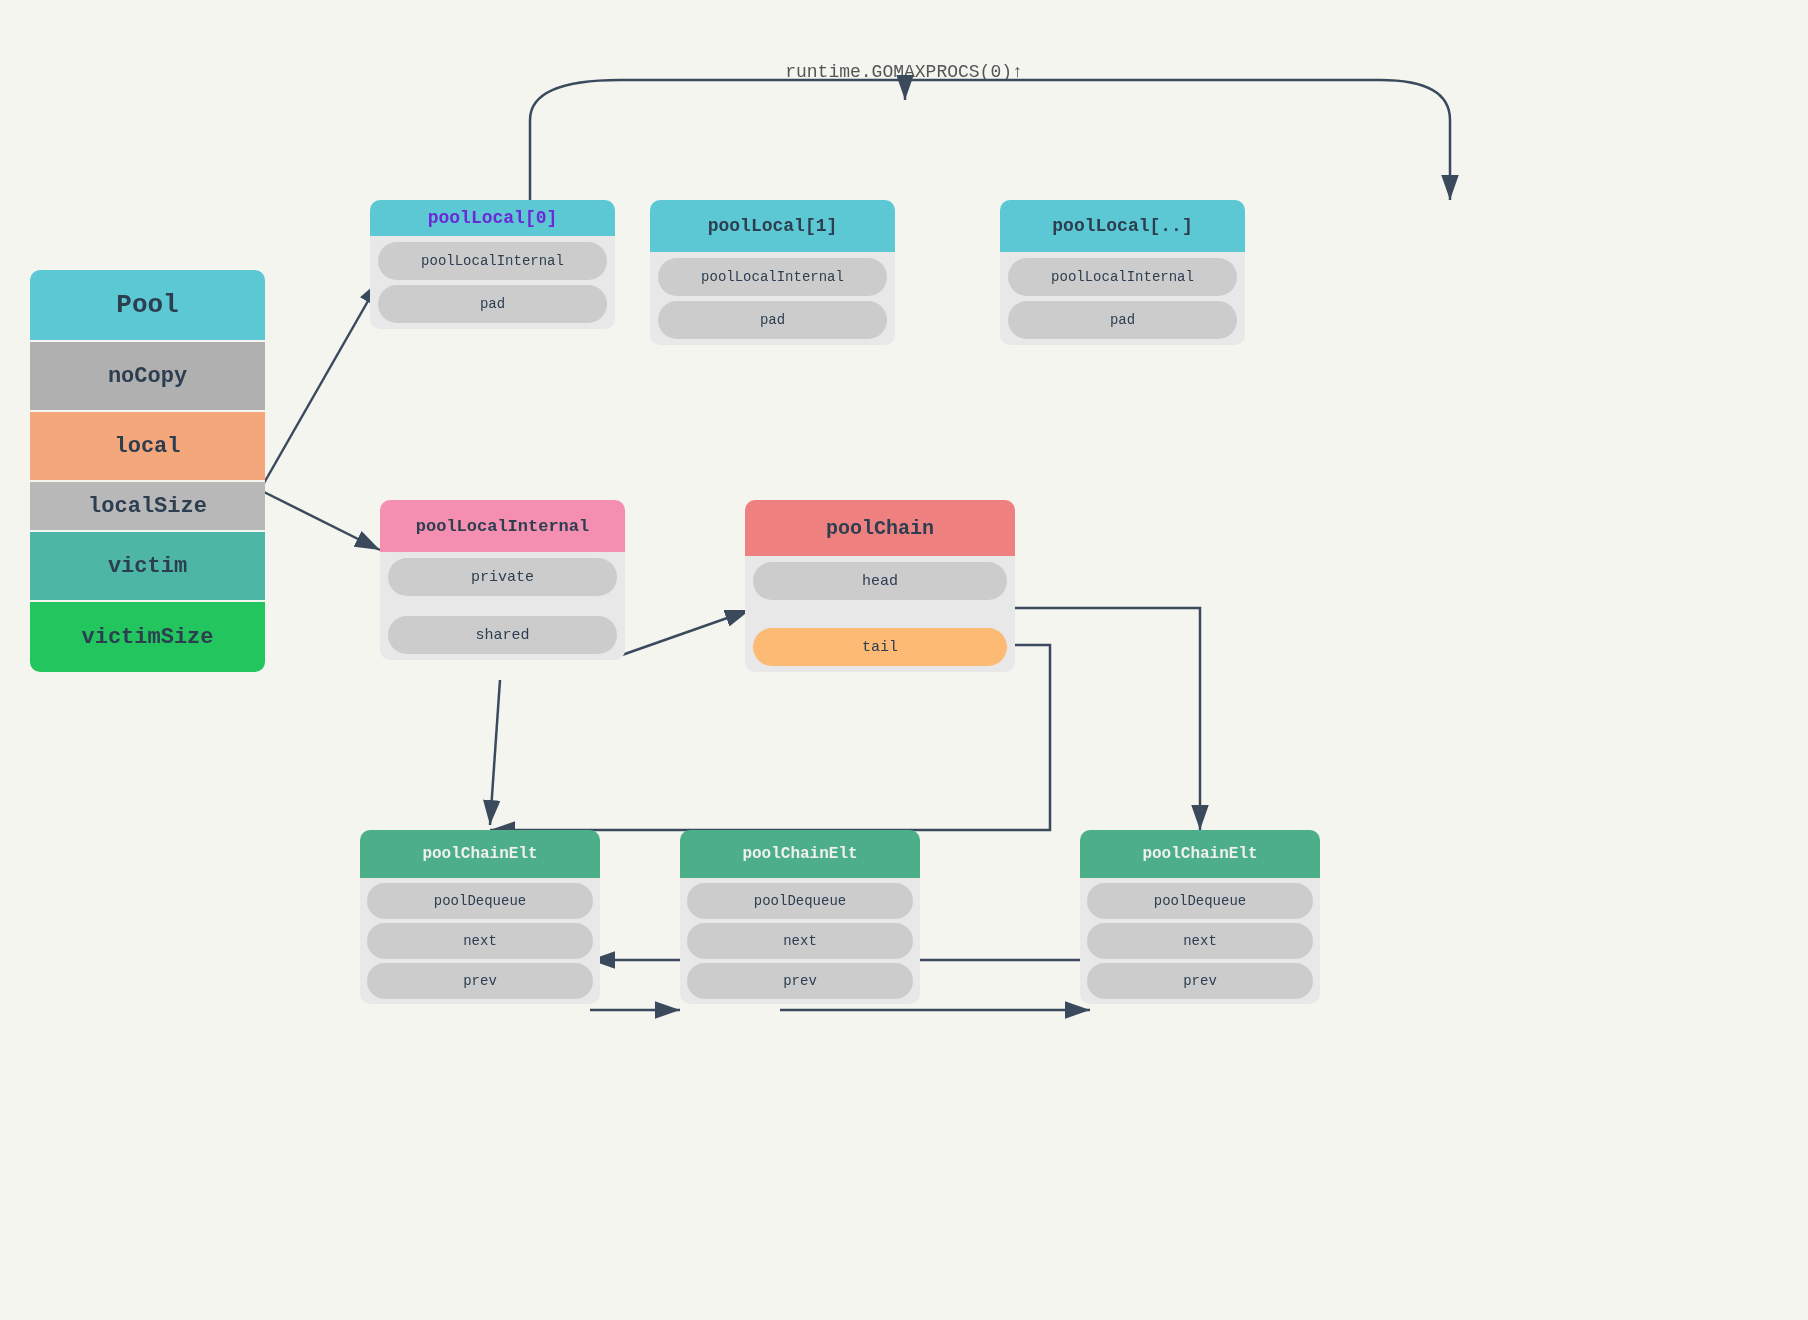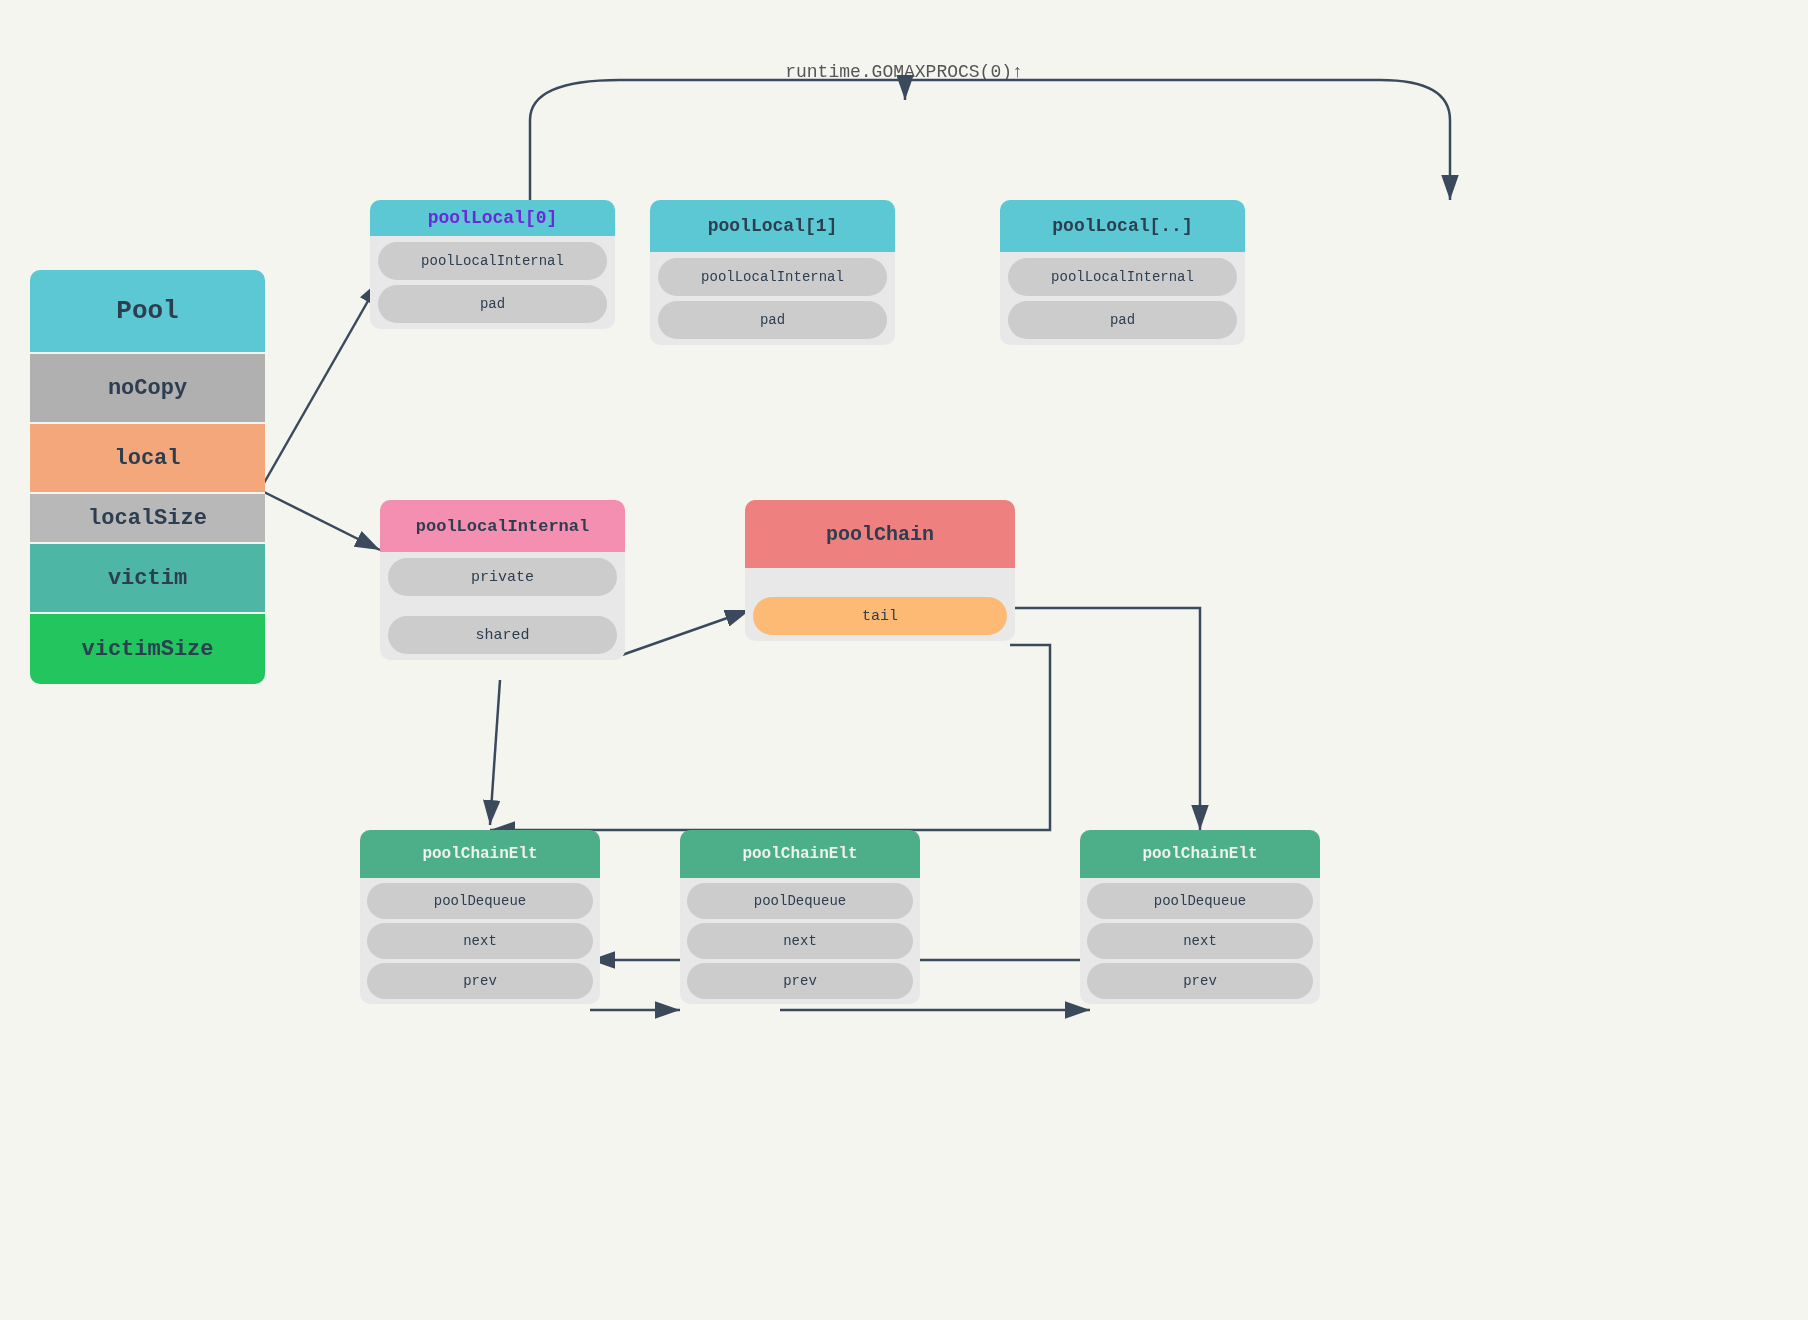--- a/index.html
+++ b/index.html
@@ -83,7 +83,7 @@
 
   <div style="position:absolute; left:30px; top:270px; width:235px; border-radius:10px; overflow:hidden; display:flex; flex-direction:column;">
 
-    <div style="height:84px; background:#5bc8d4; display:flex; align-items:center; justify-content:center; font-size:26px; font-weight:bold; font-family:'Courier New',monospace; color:#2c3e50; border-bottom:2px solid #f5f5f0;">
+    <div style="height:72px; background:#5bc8d4; display:flex; align-items:center; justify-content:center; font-size:26px; font-weight:bold; font-family:'Courier New',monospace; color:#2c3e50; border-bottom:2px solid #f5f5f0;">
       <span>Pool</span>
     </div>
 

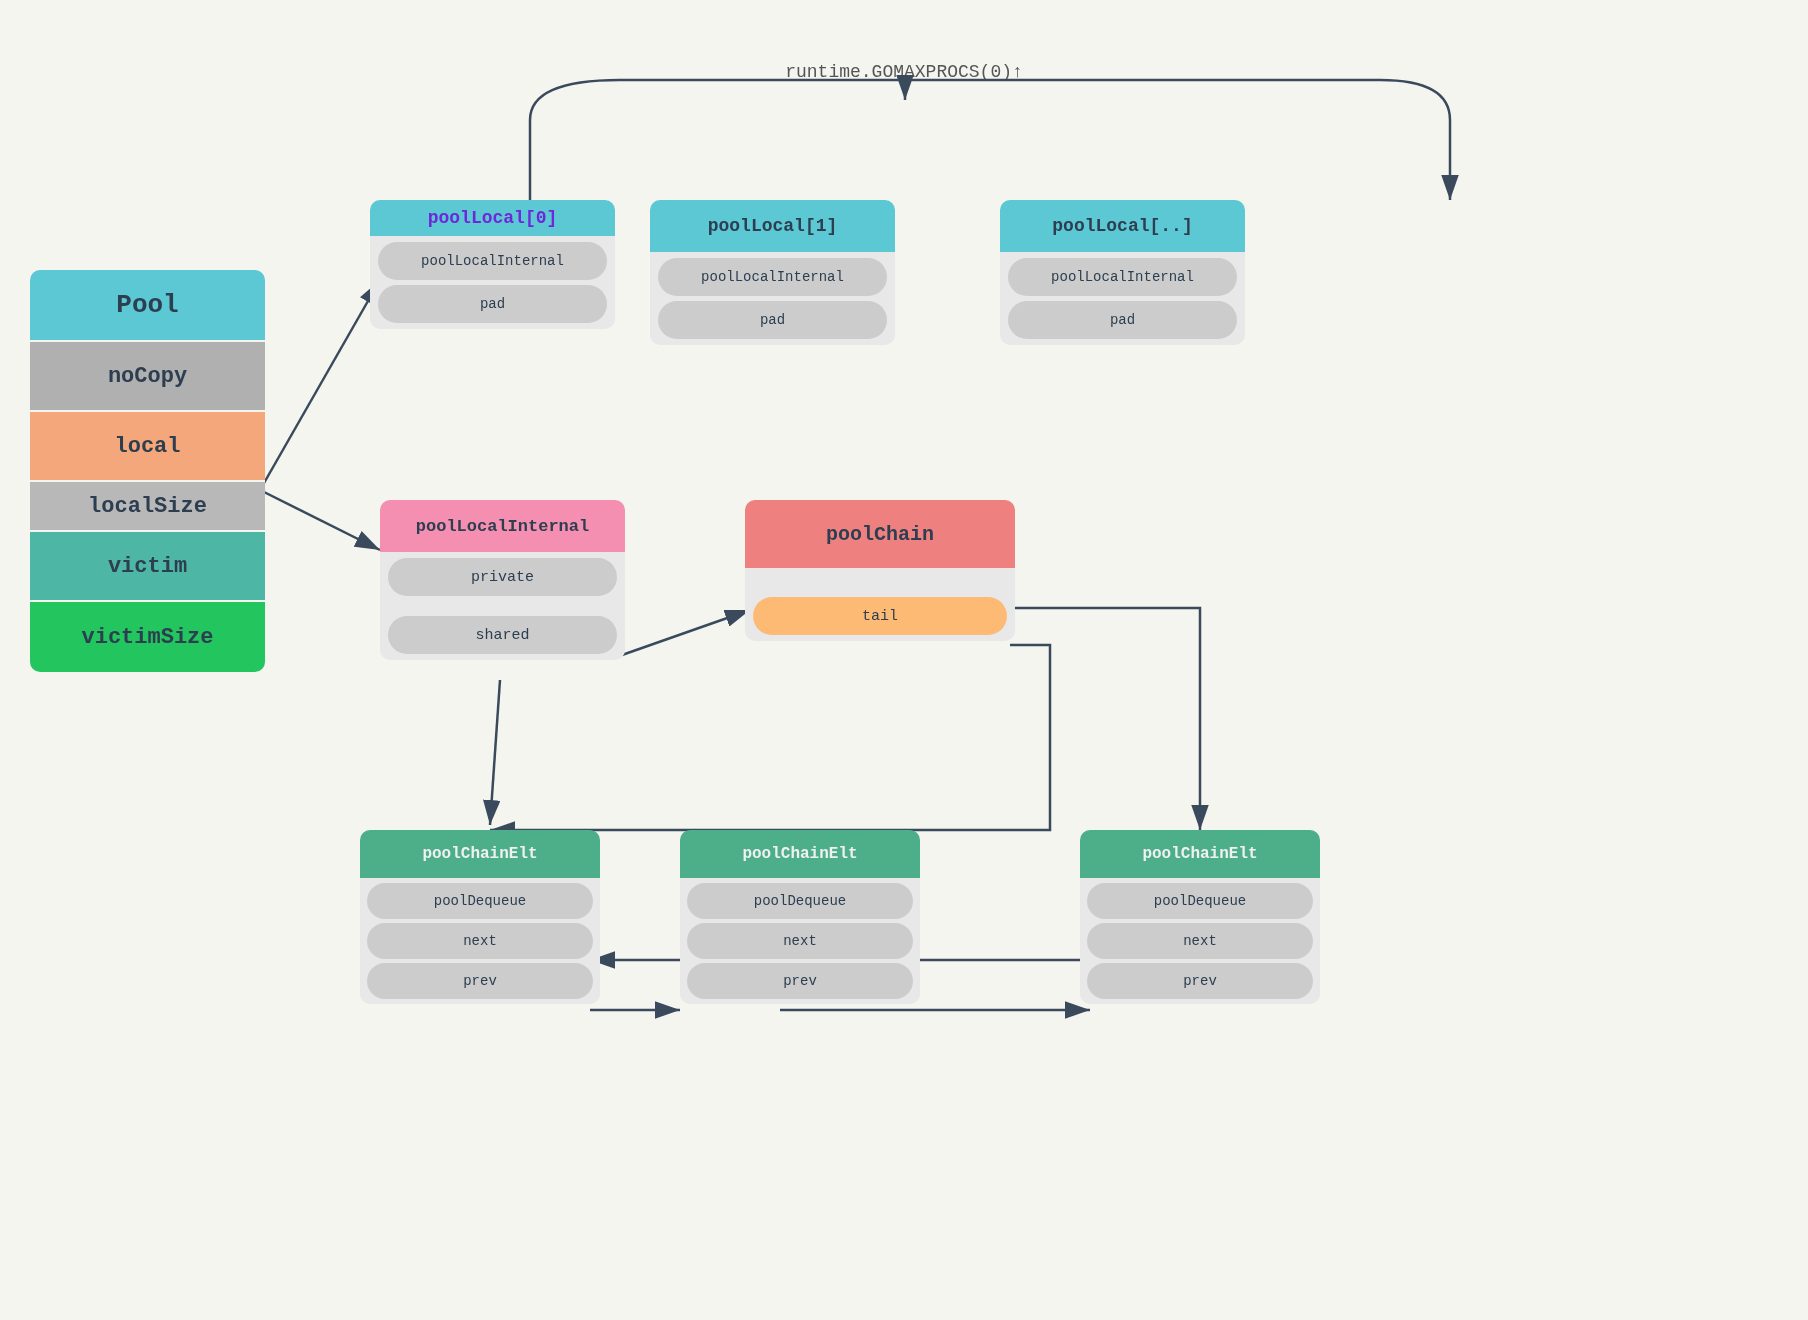--- a/index.html
+++ b/index.html
@@ -141,7 +141,7 @@
   </div>
 
   <div style="position:absolute; left:745px; top:500px; width:270px; border-radius:10px; overflow:hidden;">
-    <div style="background:#ef8080; height:68px; display:flex; align-items:center; justify-content:center; font-size:20px; font-weight:bold; font-family:'Courier New',monospace; color:#2c3e50;">poolChain</div>
+    <div style="background:#ef8080; height:56px; display:flex; align-items:center; justify-content:center; font-size:20px; font-weight:bold; font-family:'Courier New',monospace; color:#2c3e50;">poolChain</div>
     <div style="background:#e8e8e8; padding:6px 8px; display:flex; flex-direction:column; gap:5px;">
       <div style="background:#fdba74; border-radius:20px; height:38px; display:flex; align-items:center; justify-content:center; font-size:15px; font-family:'Courier New',monospace; color:#2c3e50;margin-top:23px;">tail</div>
     </div>

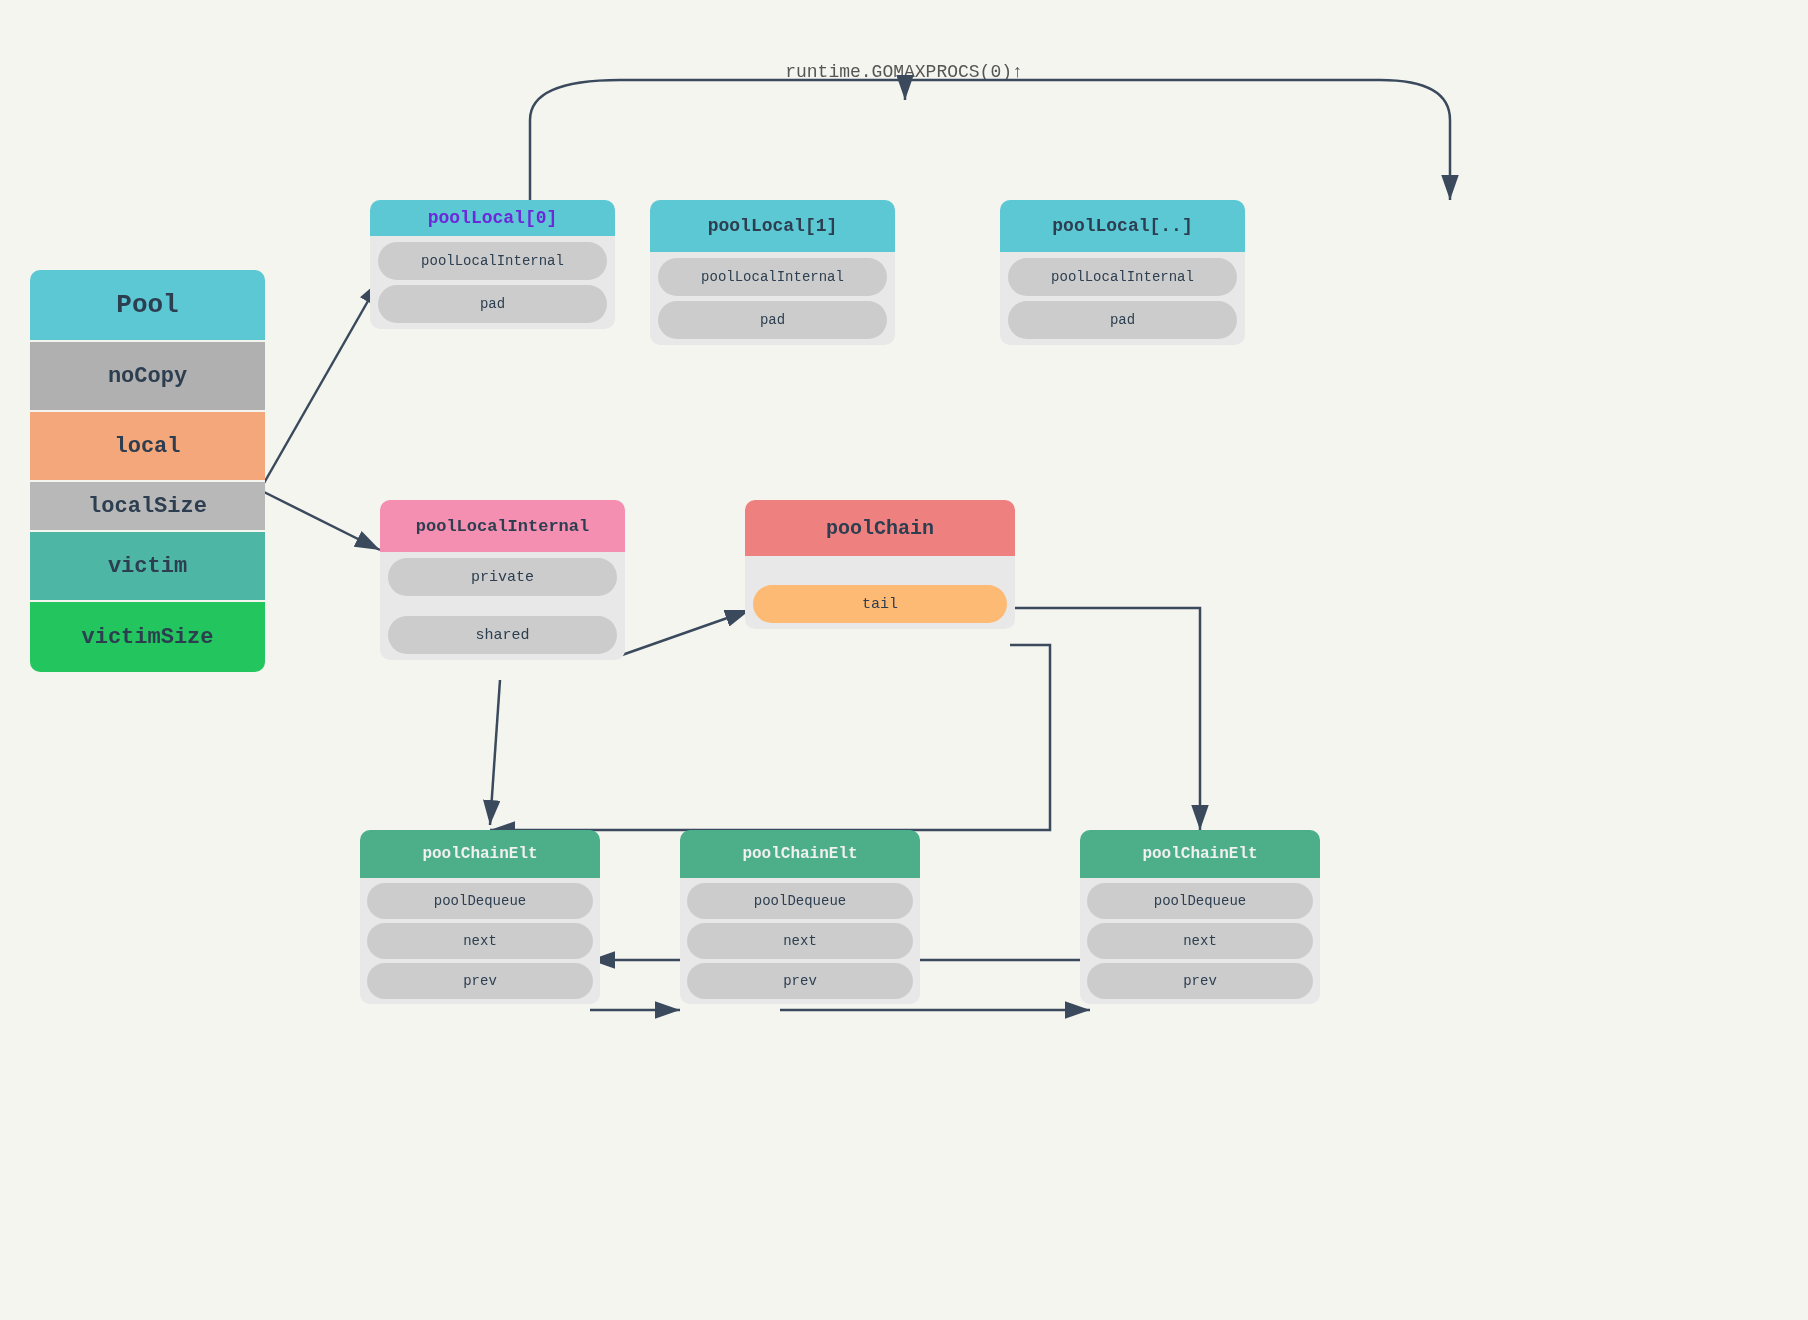--- a/index.html
+++ b/index.html
@@ -143,6 +143,7 @@
   <div style="position:absolute; left:745px; top:500px; width:270px; border-radius:10px; overflow:hidden;">
     <div style="background:#ef8080; height:56px; display:flex; align-items:center; justify-content:center; font-size:20px; font-weight:bold; font-family:'Courier New',monospace; color:#2c3e50;">poolChain</div>
     <div style="background:#e8e8e8; padding:6px 8px; display:flex; flex-direction:column; gap:5px;">
+      <div style="background:#cccccc; border-radius:20px; height:38px; display:flex; align-items:center; justify-content:center; font-size:15px; font-family:'Courier New',monospace; color:#2c3e50;">head</div>
       <div style="background:#fdba74; border-radius:20px; height:38px; display:flex; align-items:center; justify-content:center; font-size:15px; font-family:'Courier New',monospace; color:#2c3e50;margin-top:23px;">tail</div>
     </div>
   </div>

